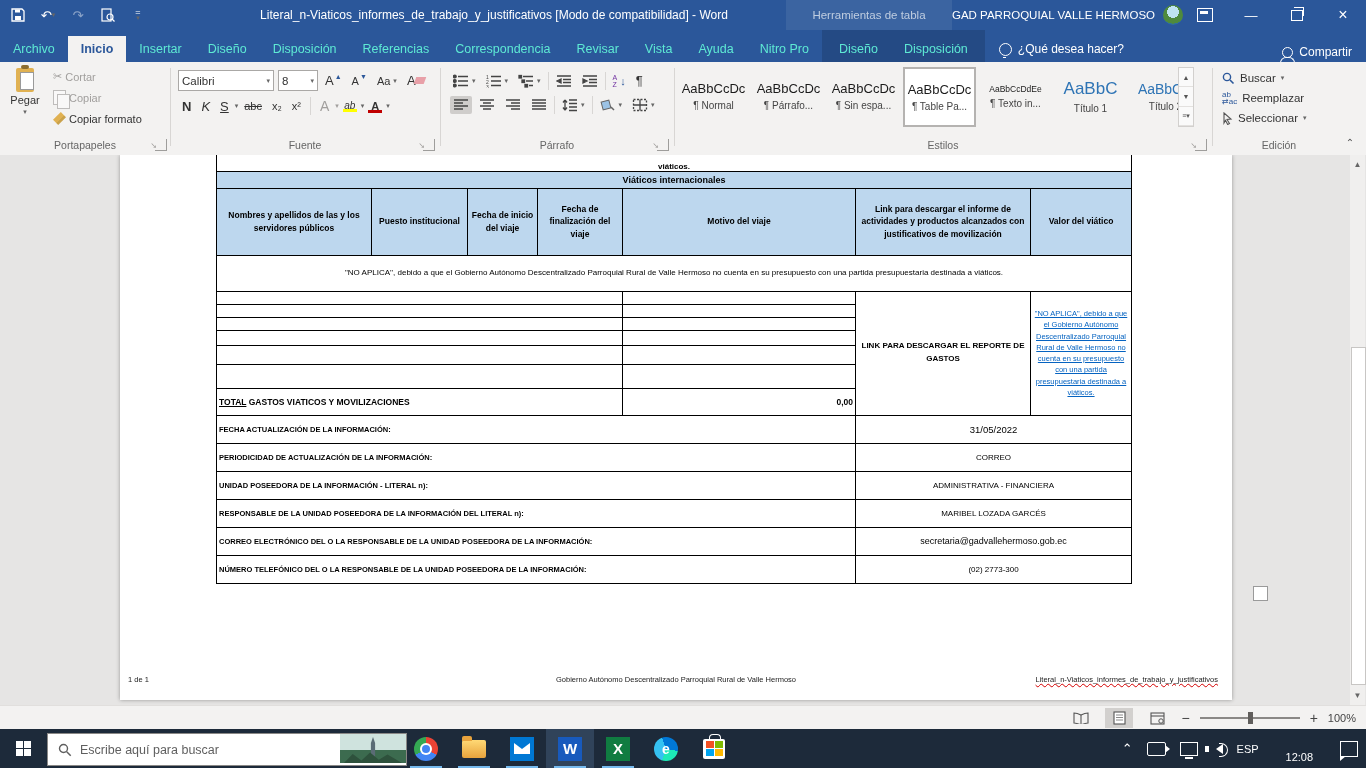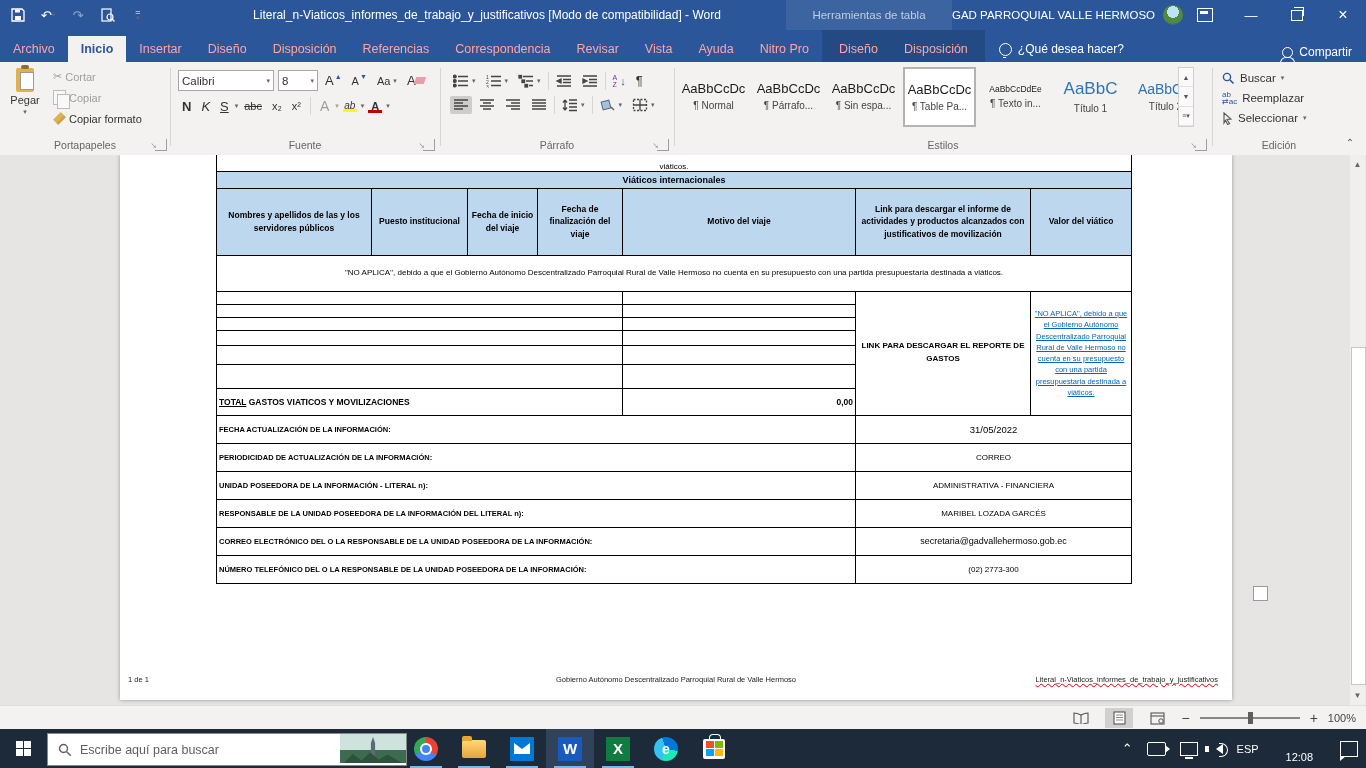--- a/index.html
+++ b/index.html
@@ -11,7 +11,7 @@
   .qat{position:absolute;left:8px;top:0;height:30px;display:flex;align-items:center;gap:10px;}
   .qbtn{width:20px;height:20px;display:flex;align-items:center;justify-content:center;font-size:13px;color:#fff;}
   .qbtn.dis{opacity:.45;}
-  .doc-title{position:absolute;left:157px;width:660px;top:0;height:30px;line-height:30px;
+  .doc-title{position:absolute;left:164px;width:660px;top:0;height:30px;line-height:30px;
              text-align:center;font-size:12px;white-space:nowrap;overflow:hidden;}
   .ctx-zone{position:absolute;left:786px;top:0;width:166px;height:30px;background:rgba(255,255,255,.08);
             text-align:center;line-height:30px;font-size:11.5px;color:#bfcde0;}

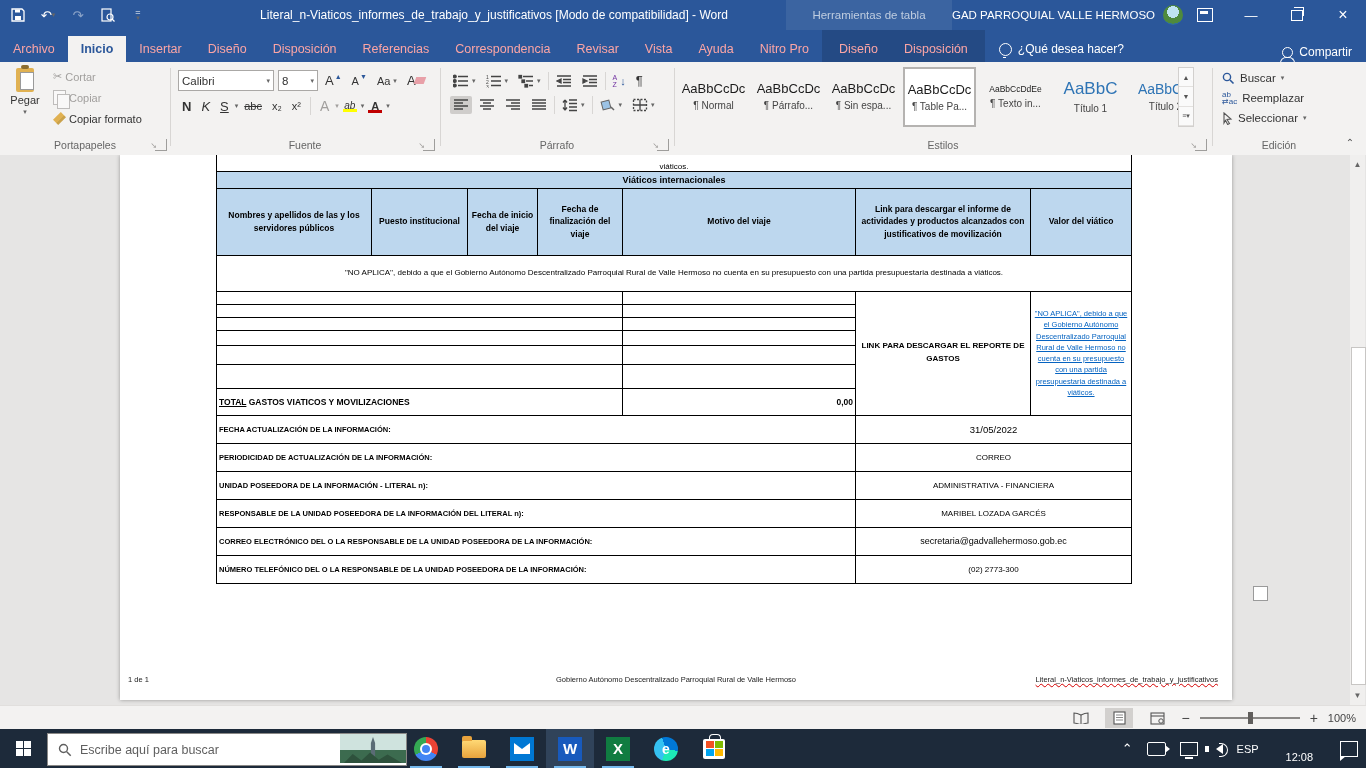--- a/index.html
+++ b/index.html
@@ -26,7 +26,7 @@
   .restore-box:before{content:"";position:absolute;left:2px;top:-4px;width:9px;height:8px;border:1px solid #fff;border-bottom:none;border-left:none;}
   
   .tabrow{position:absolute;left:0;top:30px;width:100%;height:32px;background:#2b579a;display:flex;align-items:flex-end;}
-  .tab{padding:0 13px;height:26px;line-height:26px;color:#fca5a5;font-size:12.5px;white-space:nowrap;}
+  .tab{padding:0 13px;height:26px;line-height:26px;color:#5eead4;font-size:12.5px;white-space:nowrap;}
   .tab.active{background:#f3f2f1;color:#2b579a;font-weight:bold;}
   .ctxtabs{display:flex;height:32px;align-items:flex-end;background:rgba(0,0,0,.14);padding:0 4px;}
   .tellme{display:flex;align-items:center;gap:6px;color:#fff;font-size:12px;padding:0 14px;height:26px;}

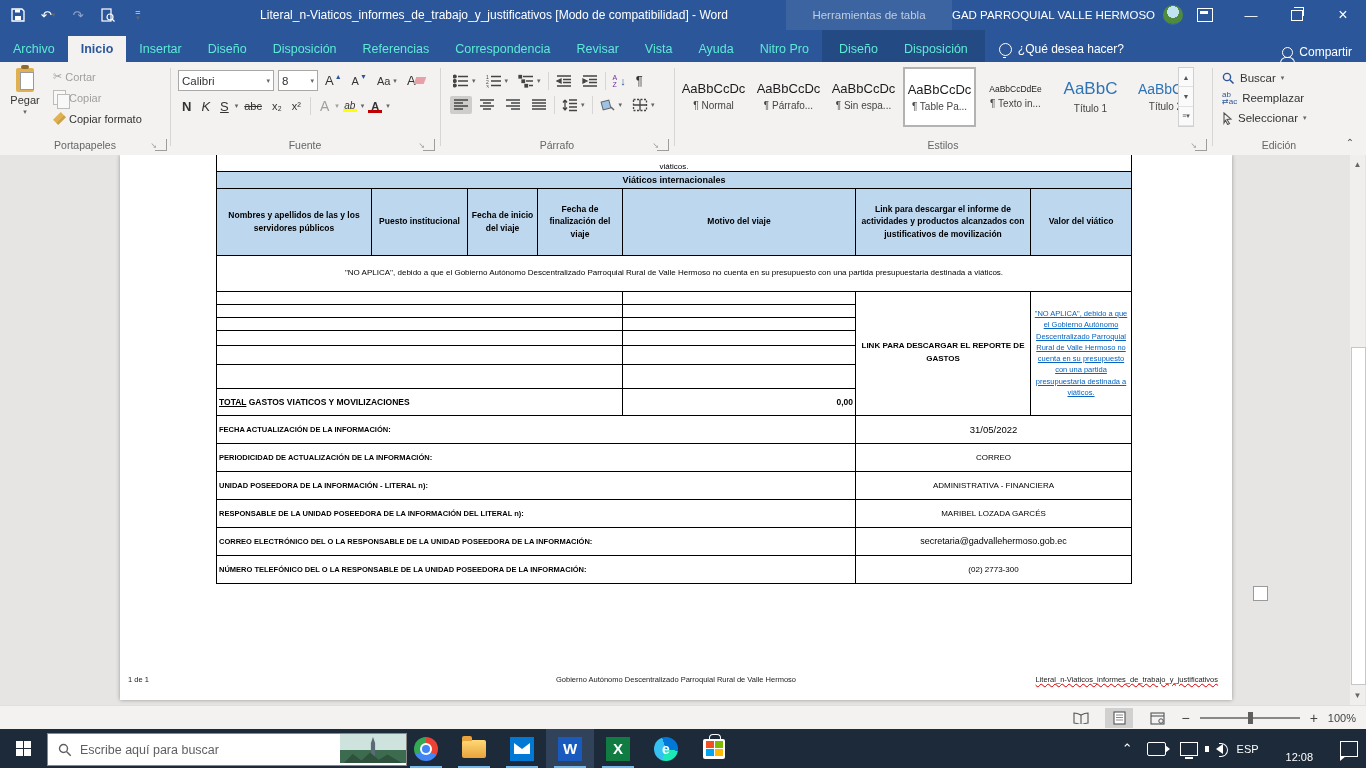--- a/index.html
+++ b/index.html
@@ -74,7 +74,7 @@
   table.doc{position:absolute;left:96px;top:0;border-collapse:collapse;table-layout:fixed;width:915px;
             font-family:"Liberation Sans","DejaVu Sans",sans-serif;color:#000;}
   table.doc td{border:1px solid #000;padding:0 2px;overflow:hidden;}
-  tr.rtail td{border-top:none;font-size:8px;text-align:center;vertical-align:bottom;padding-bottom:0;}
+  tr.rtail td{border-top:none;font-size:8px;text-align:center;vertical-align:bottom;padding-bottom:0;font-weight:bold;}
   tr.rsec td{background:#bdd7ee;font-weight:bold;font-size:9px;text-align:center;}
   tr.rhead td{background:#bdd7ee;font-weight:bold;font-size:8.5px;text-align:center;vertical-align:middle;line-height:1.45;}
   tr.rnotice td{font-size:8px;text-align:center;vertical-align:middle;line-height:1.6;}

